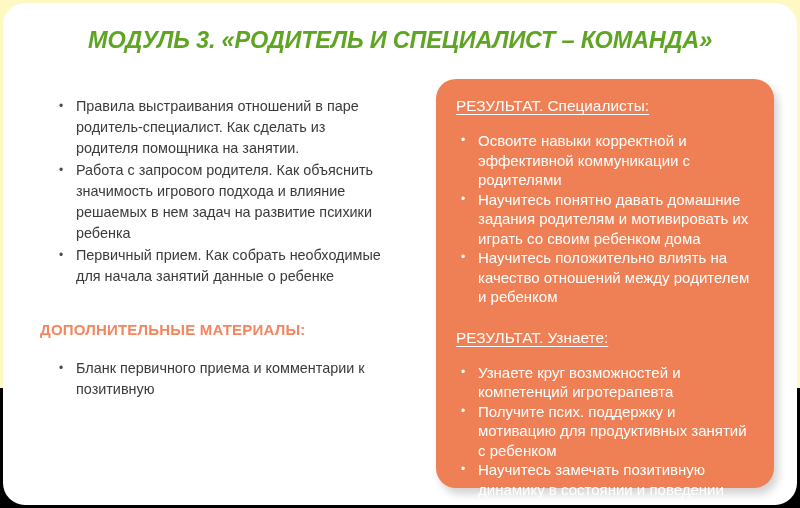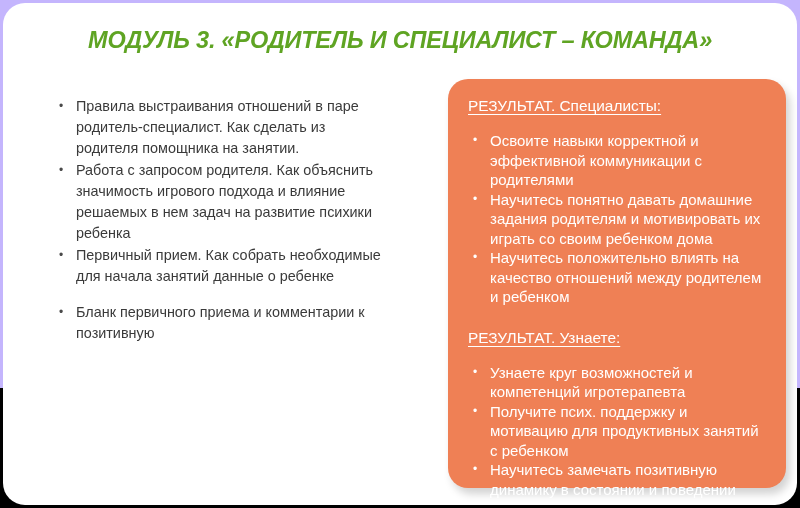--- a/index.html
+++ b/index.html
@@ -18,7 +18,7 @@
     position: relative;
     width: 800px;
     height: 388px;
-    background: #c4b5fd;
+    background: #fef9c3;
     box-sizing: border-box;
   }
 

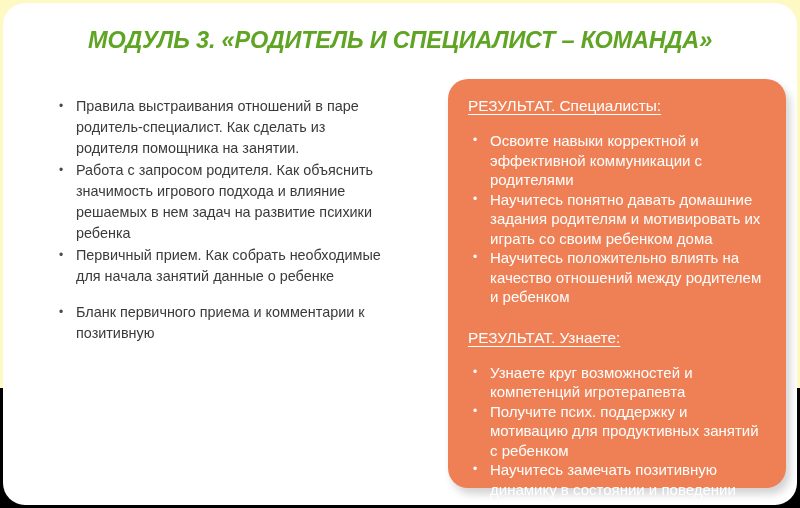--- a/index.html
+++ b/index.html
@@ -105,7 +105,6 @@
     box-sizing: border-box;
     padding: 18px 20px 0 20px;
     box-shadow: 4px 6px 9px rgba(0,0,0,0.18);
-    margin-left: 12px;
   }
 
   .panel-head {

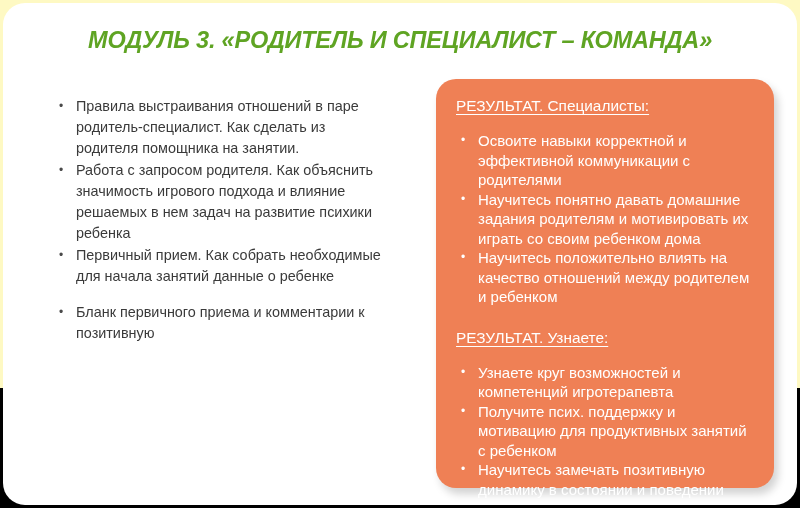--- a/index.html
+++ b/index.html
@@ -161,6 +161,7 @@
         <li>Первичный прием. Как собрать необходимые для начала занятий данные о ребенке</li>
       </ul>
 
+      <div class="section-head second">ДОПОЛНИТЕЛЬНЫЕ МАТЕРИАЛЫ:</div>
 
       <ul class="left-list">
         <li>Бланк первичного приема и комментарии к позитивную</li>

